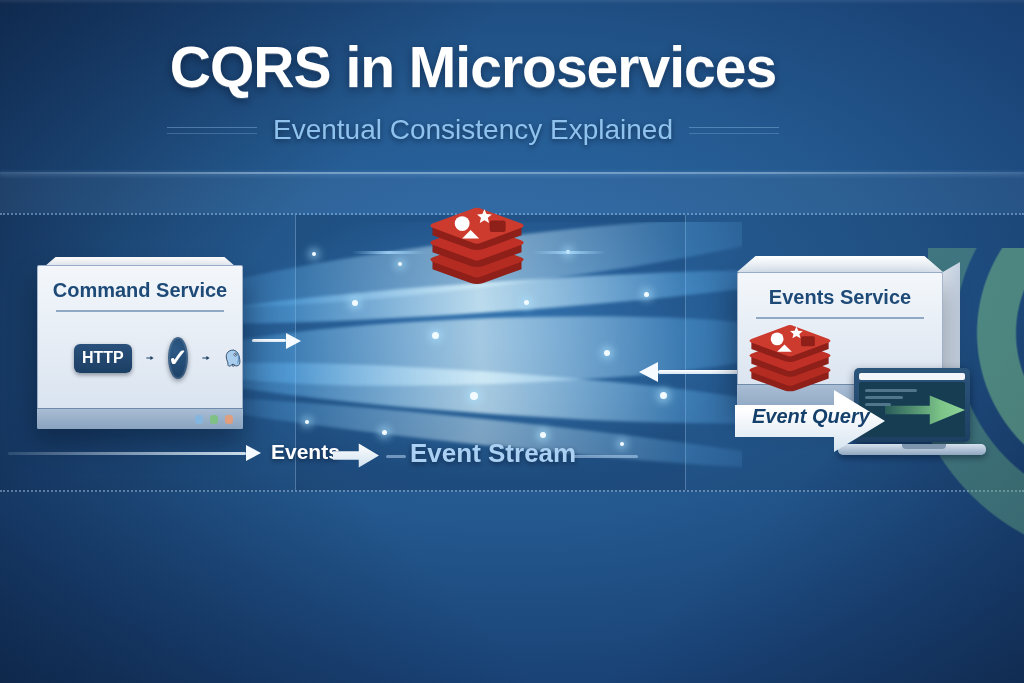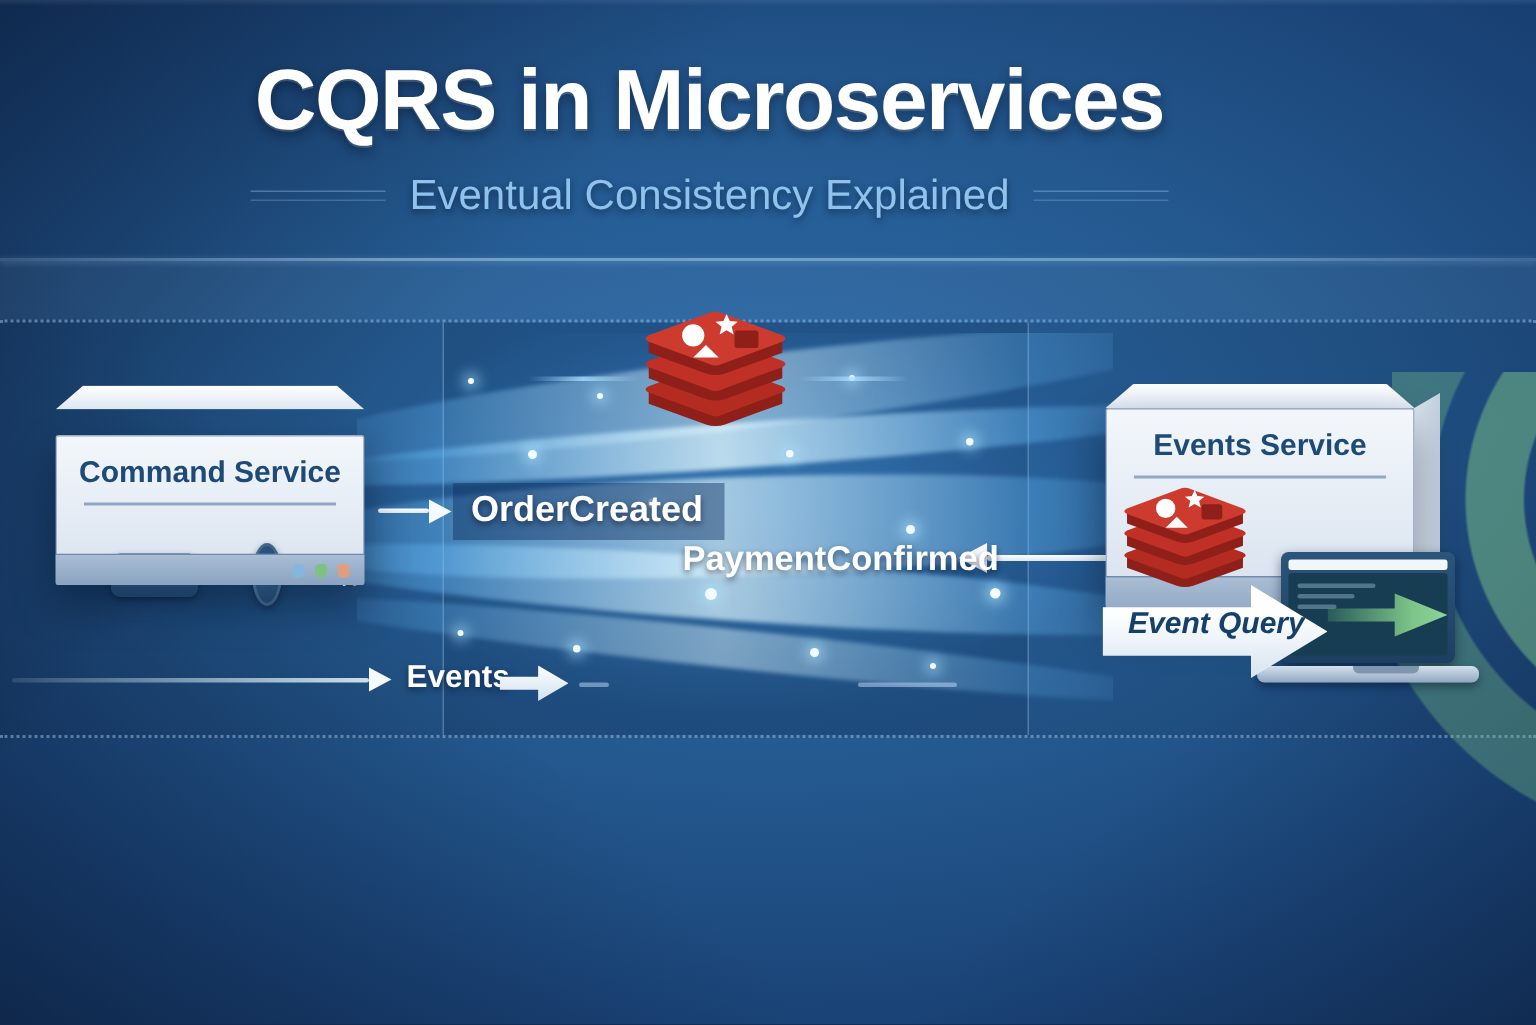--- a/index.html
+++ b/index.html
@@ -199,7 +199,7 @@
   <div class="green-swirl"></div>
 
   <div class="svc-top" style="left:37px;top:257px;"></div>
-  <div class="svc-box" style="left:37px;top:290px;height:100px;">
+  <div class="svc-box" style="left:37px;top:265px;height:164px;">
     <div class="svc-title">Command Service</div>
     <div class="svc-rule"></div>
     <div class="cmd-row">

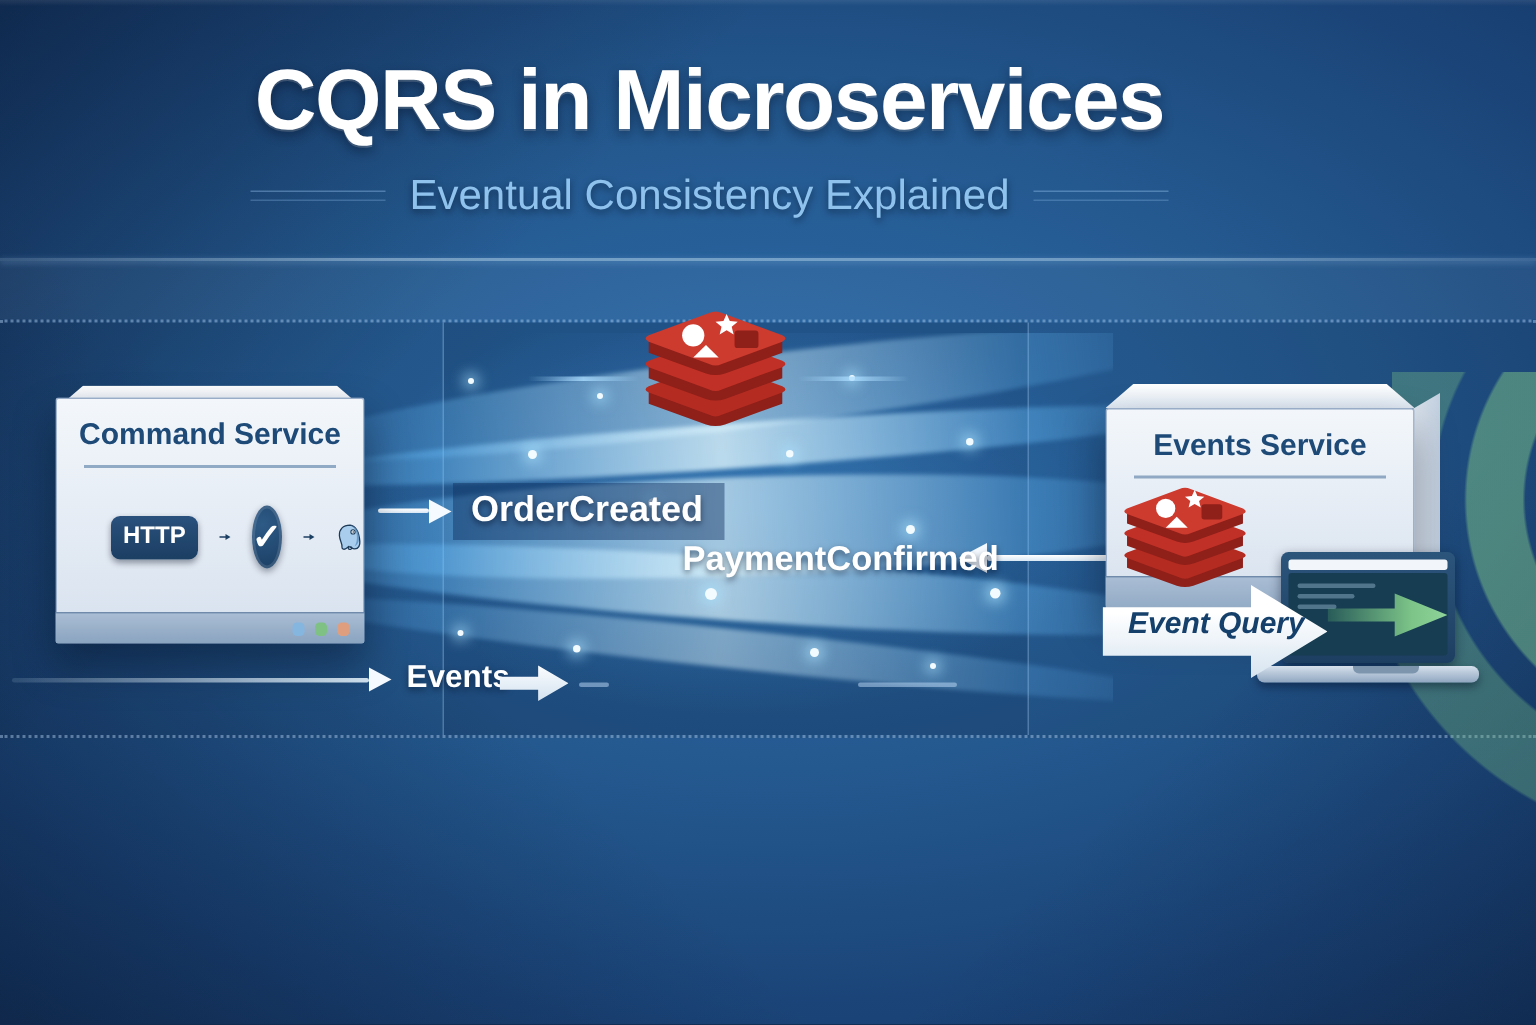--- a/index.html
+++ b/index.html
@@ -190,7 +190,6 @@
 
   <div class="arr-line" style="left:252px;top:339px;width:34px;height:3px;"></div>
   <div class="arr-head-right" style="left:286px;top:333px;"></div>
-  <div class="evt-label order-label">OrderCreated</div>
 
   <div class="arr-line" style="left:658px;top:370px;width:92px;height:4px;"></div>
   <div class="arr-head-left" style="left:639px;top:362px;"></div>

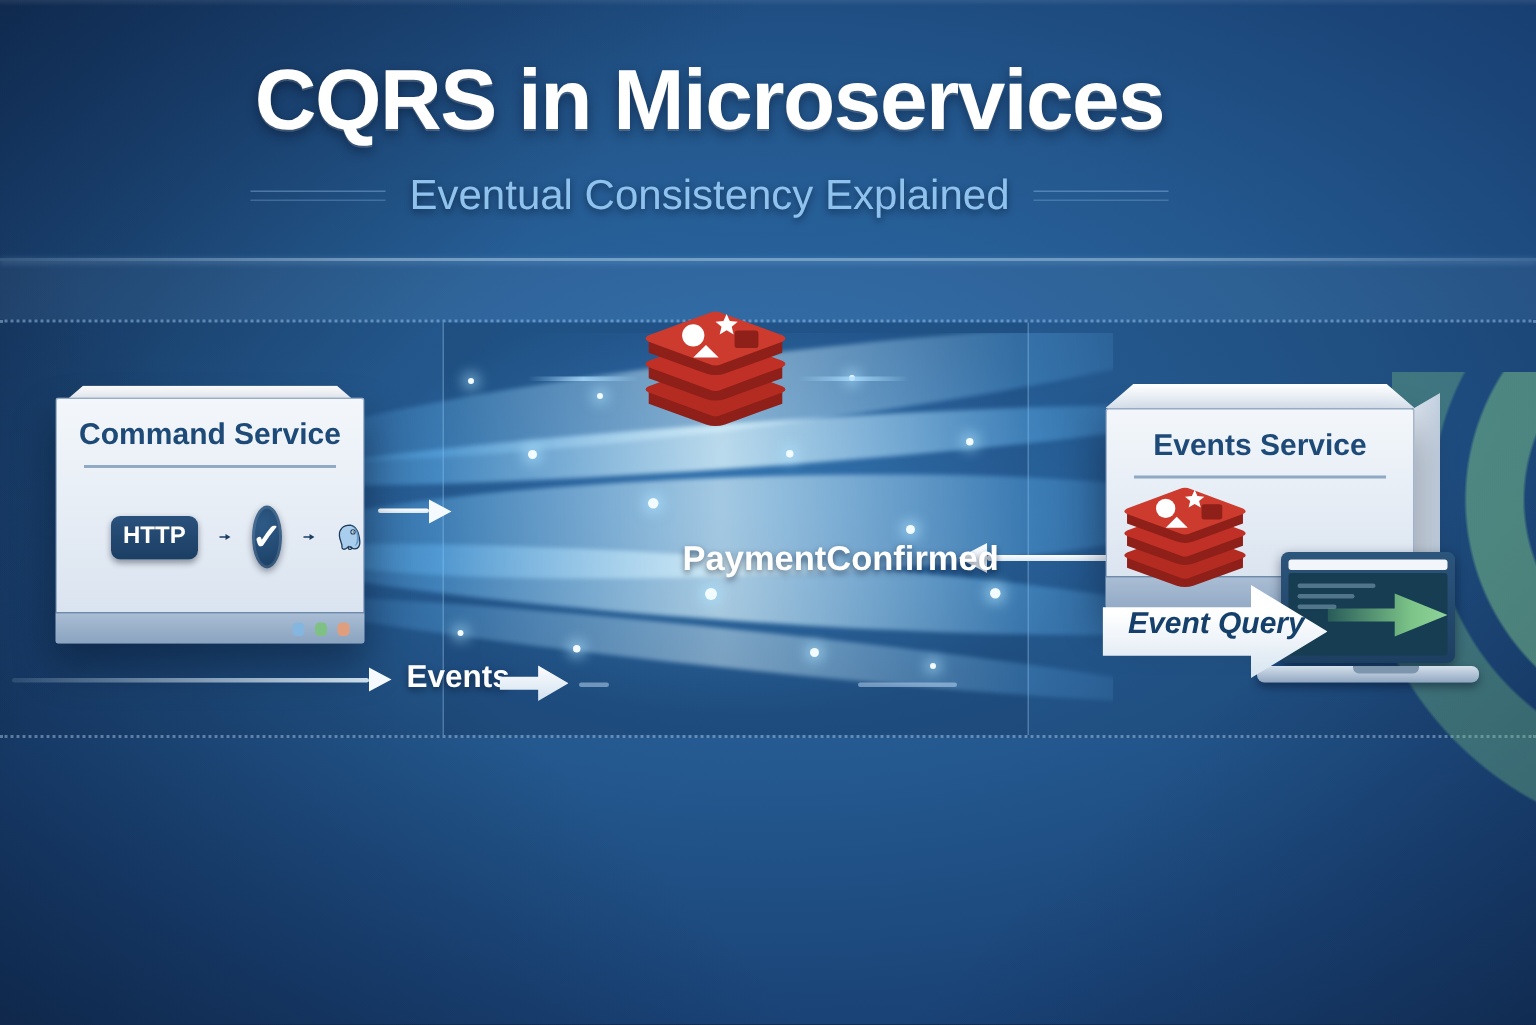--- a/index.html
+++ b/index.html
@@ -193,7 +193,6 @@
 
   <div class="arr-line" style="left:658px;top:370px;width:92px;height:4px;"></div>
   <div class="arr-head-left" style="left:639px;top:362px;"></div>
-  <div class="evt-label payment-label">PaymentConfirmed</div>
 
   <div class="green-swirl"></div>
 

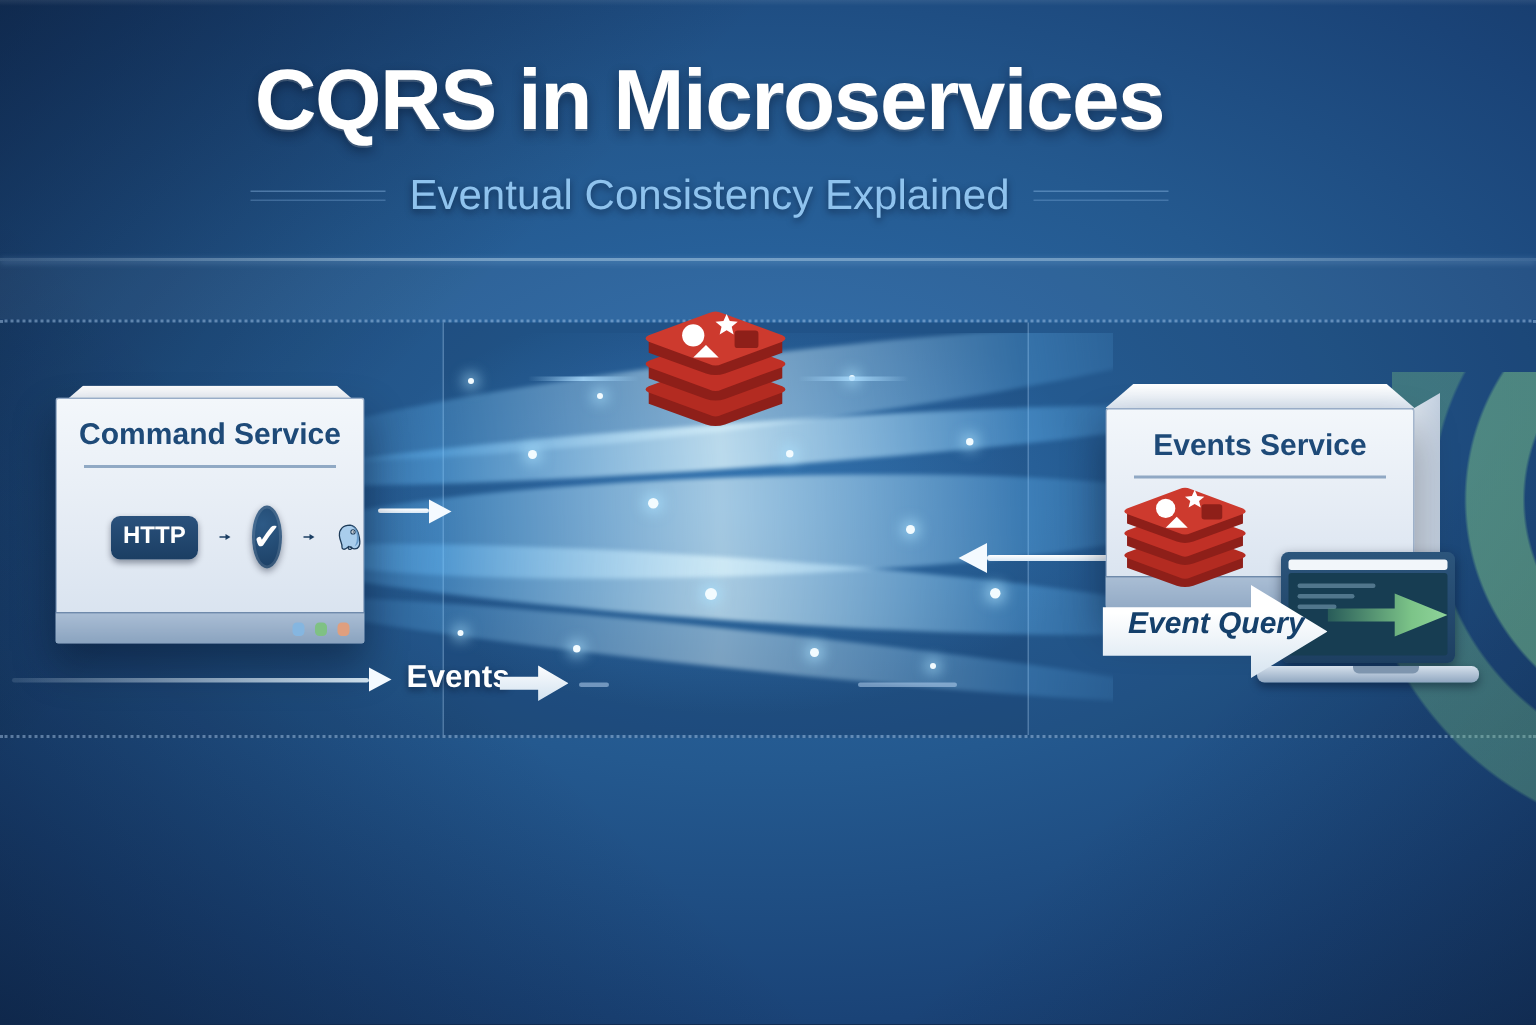--- a/index.html
+++ b/index.html
@@ -273,6 +273,7 @@
   <div class="events-label">Events</div>
   <div class="thick-arrow"></div>
   <div class="dash" style="left:386px;width:20px;"></div>
+  <div class="stream-label">Event Stream</div>
   <div class="dash" style="left:572px;width:66px;"></div>
 
 </div>

